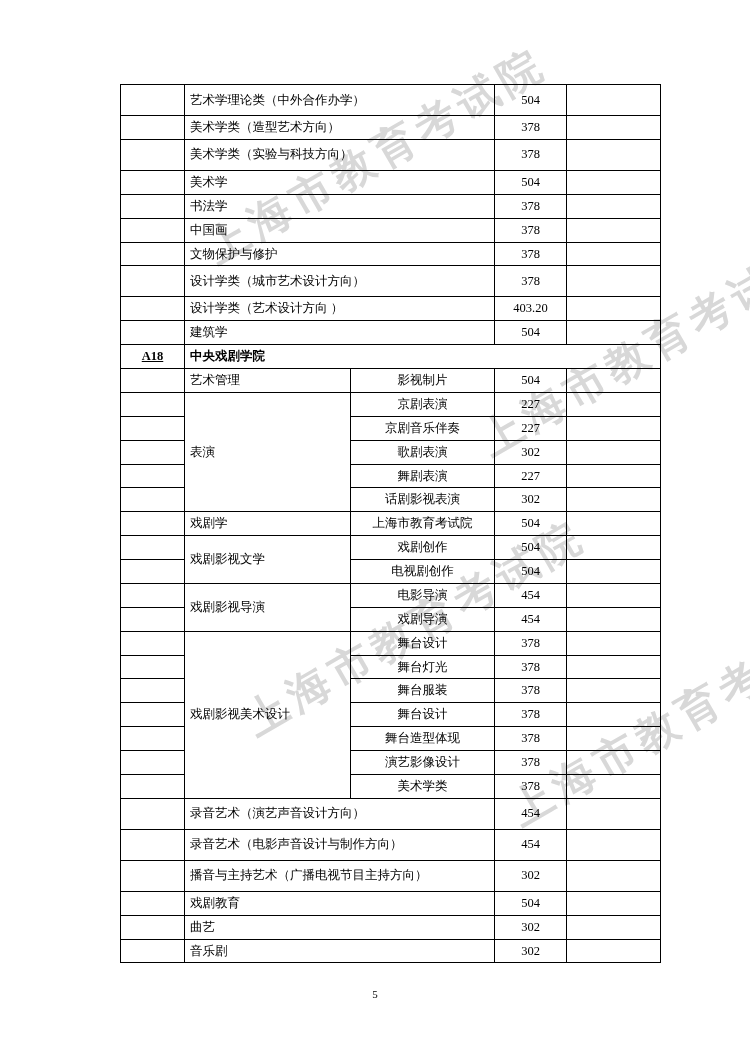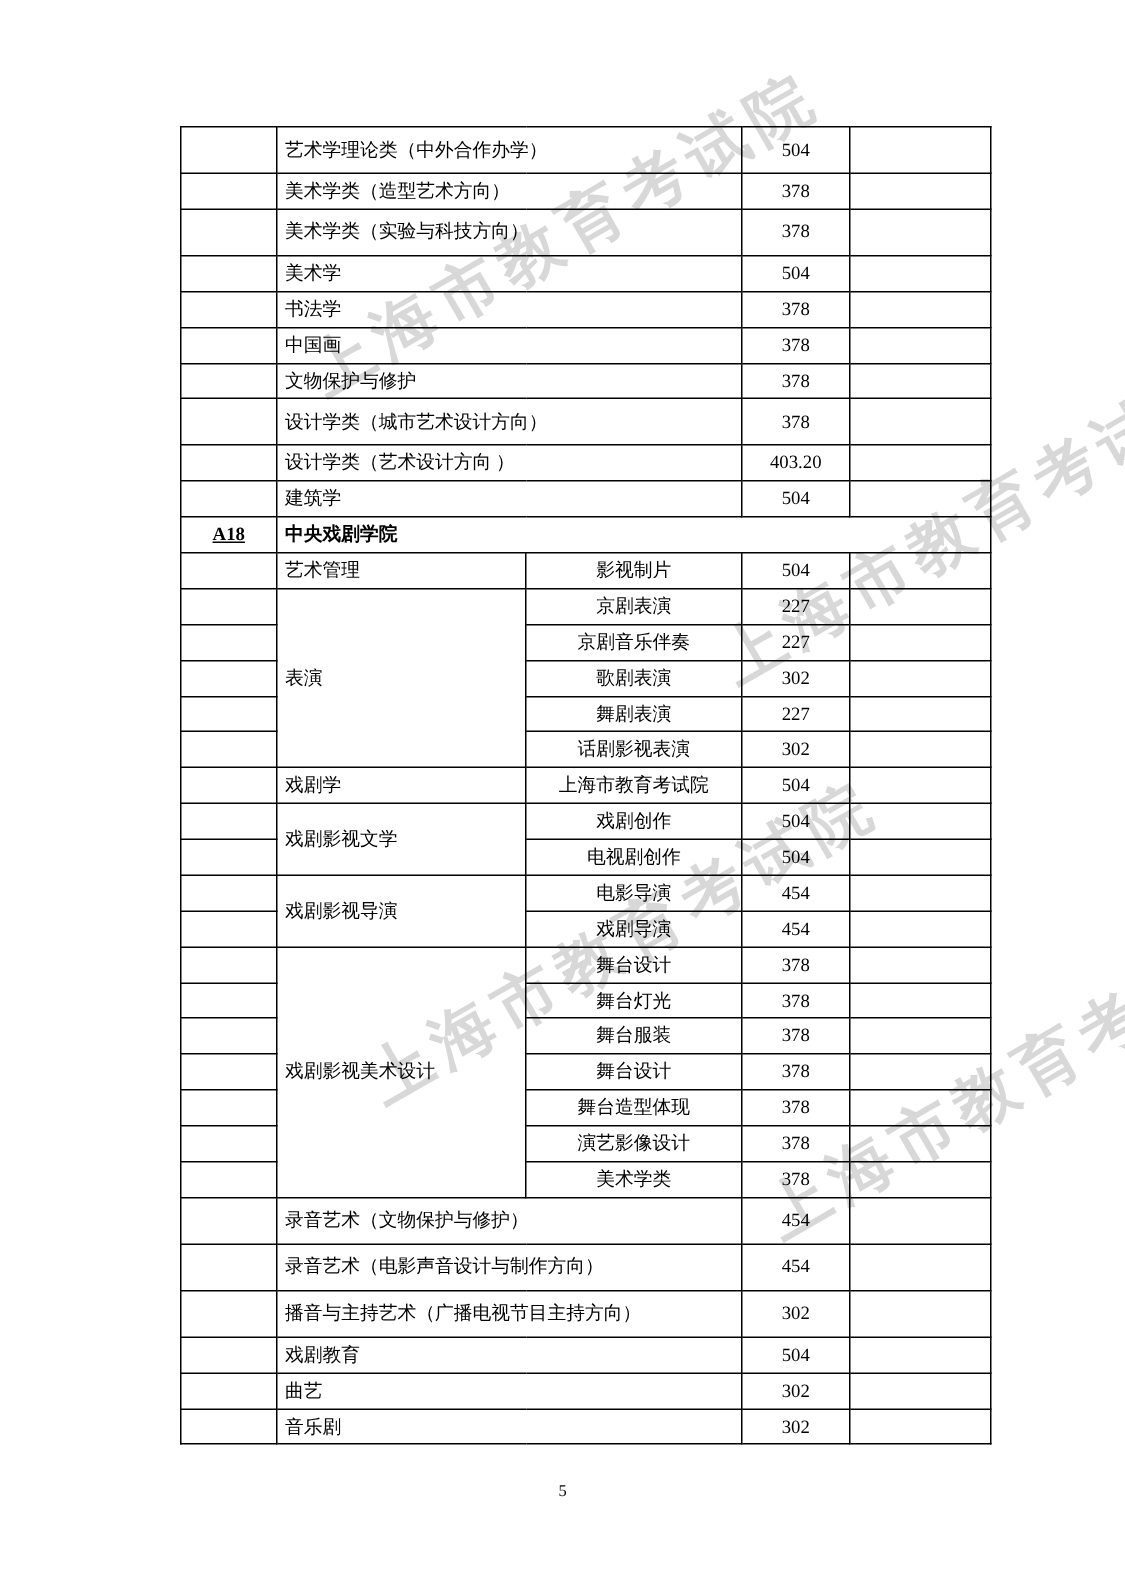--- a/index.html
+++ b/index.html
@@ -290,7 +290,7 @@
 
       <tr class="rowtall">
         <td class="col1 blank"></td>
-        <td class="namecol" colspan="2">录音艺术（文物保护与修护）</td>
+        <td class="namecol" colspan="2">录音艺术（演艺声音设计方向）</td>
         <td class="score">454</td>
         <td class="blank"></td>
       </tr>

